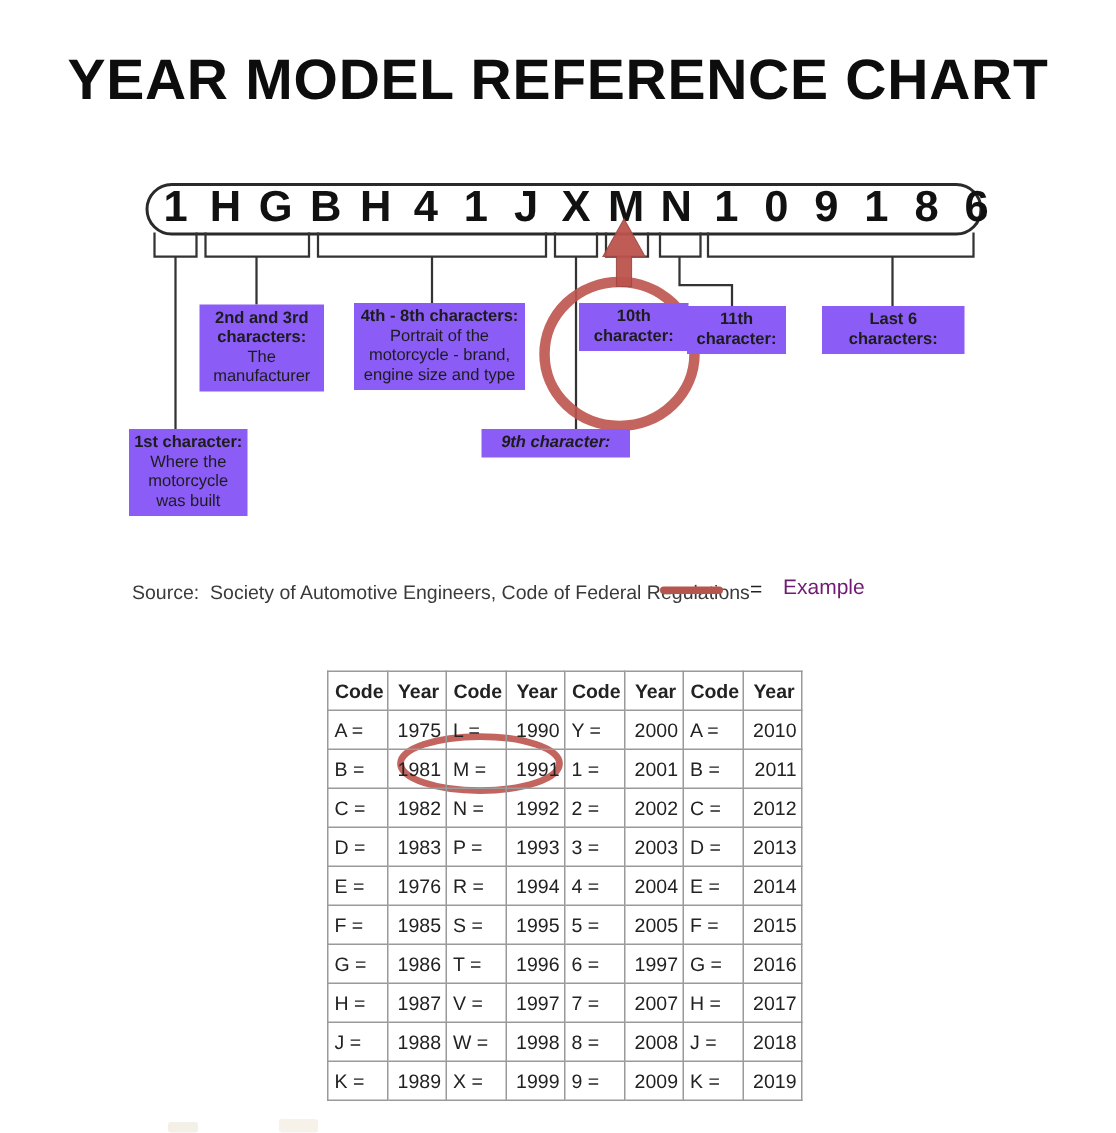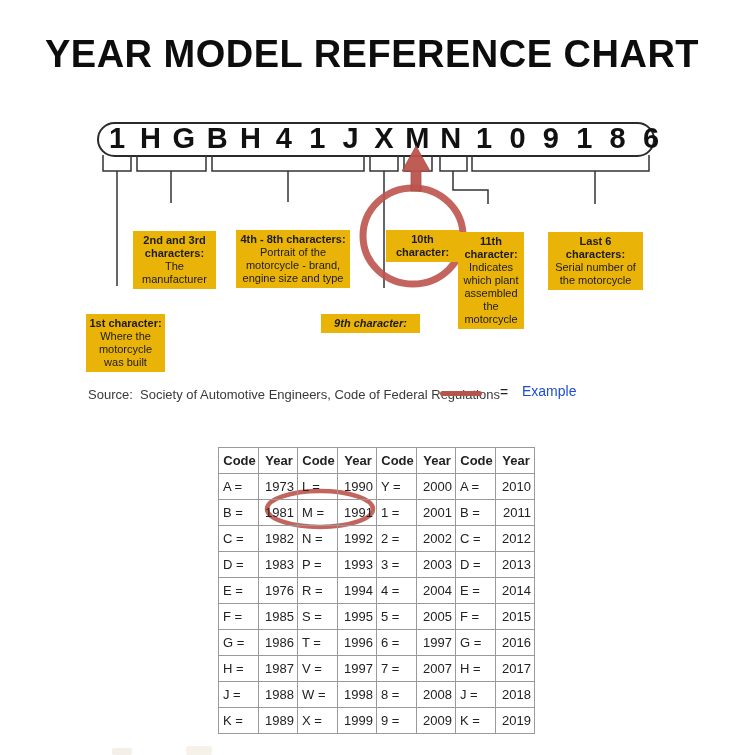--- a/index.html
+++ b/index.html
@@ -23,8 +23,8 @@
   .red{stroke:#bd544d;fill:none;}
 
   
-  .callout{position:absolute;background:#eab308;text-align:center;
-    font-size:11px;line-height:13px;padding:3px 2px;color:#1c1c1c;margin-top:28px;}
+  .callout{position:absolute;background:#8b5cf6;text-align:center;
+    font-size:11px;line-height:13px;padding:3px 2px;color:#1c1c1c;}
   .callout-title{font-weight:bold;}
   .c1{left:86px; top:286px;width:75px;}
   .c2{left:133px;top:203px;width:79px;}

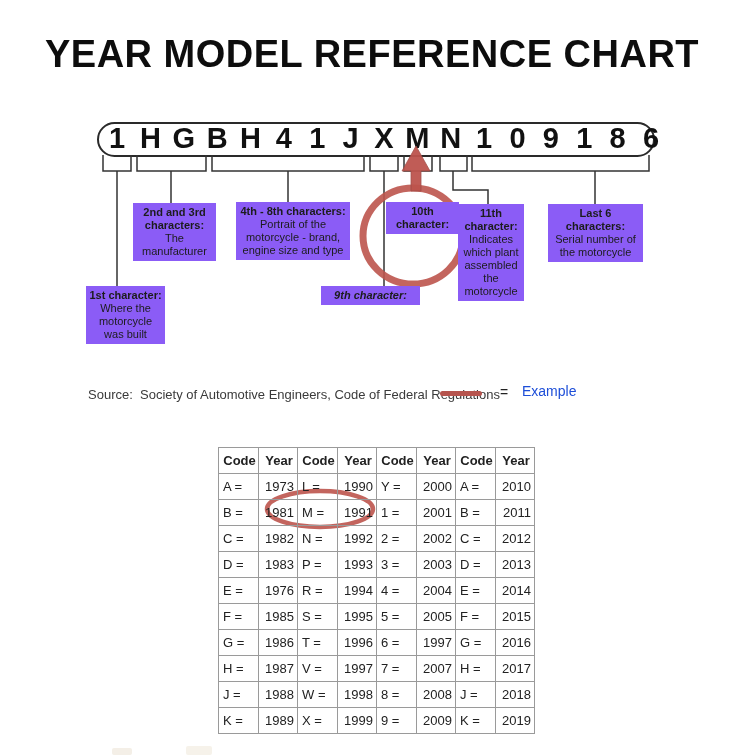--- a/index.html
+++ b/index.html
@@ -121,7 +121,6 @@
   </div>
   <div class="callout c6">
     <div class="callout-title">11th character:</div>
-    <div class="callout-body">Indicates which plant assembled the motorcycle</div>
   </div>
   <div class="callout c7">
     <div class="callout-title">Last 6 characters:</div>

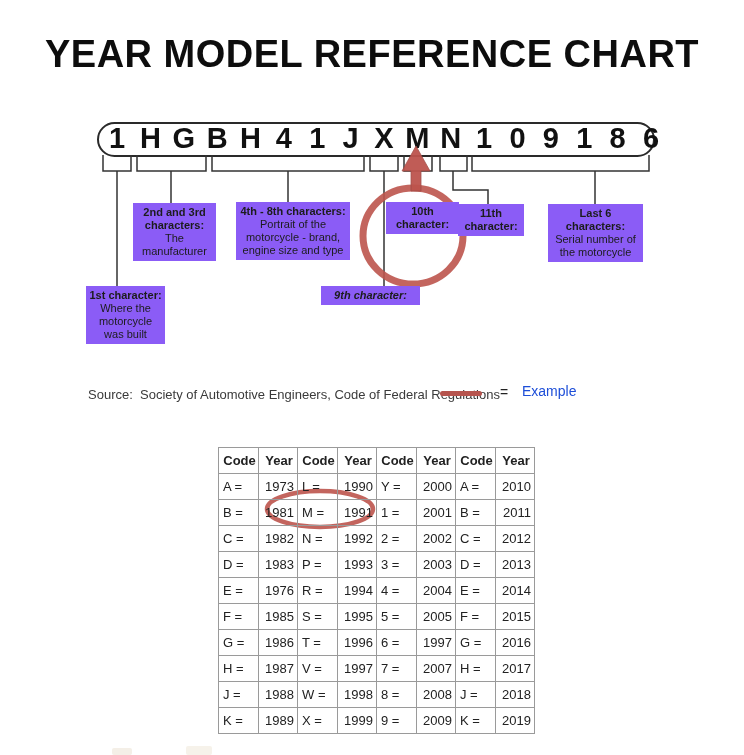--- a/index.html
+++ b/index.html
@@ -124,7 +124,6 @@
   </div>
   <div class="callout c7">
     <div class="callout-title">Last 6 characters:</div>
-    <div class="callout-body">Serial number of the motorcycle</div>
   </div>
 
   <div class="source-line">Source:  Society of Automotive Engineers, Code of Federal Regulations</div>

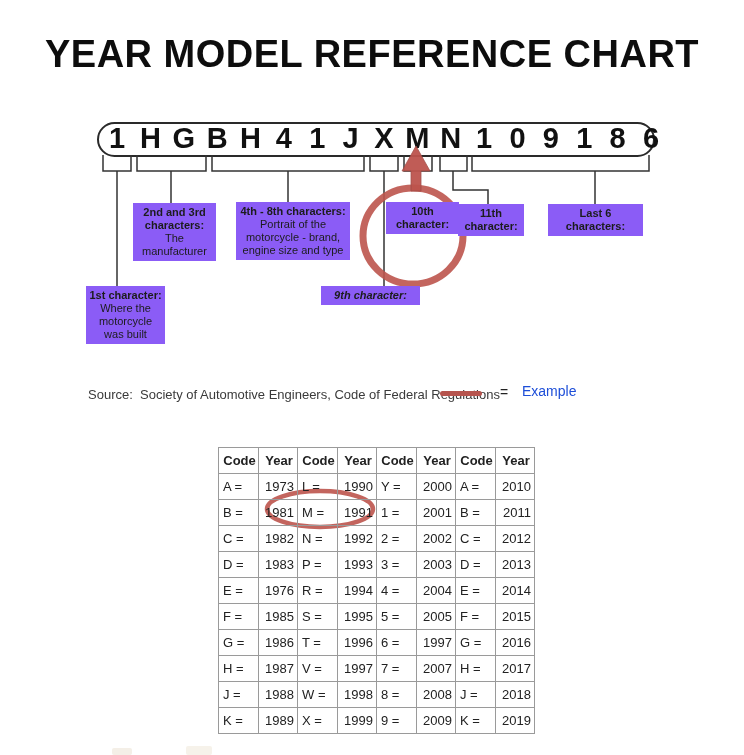--- a/index.html
+++ b/index.html
@@ -38,7 +38,7 @@
   .source-line{position:absolute;left:88px;top:387px;font-size:13px;color:#3a3a3a;white-space:pre;}
   .legend-line{position:absolute;left:440px;top:391px;width:42px;height:5px;border-radius:3px;background:#b6544e;}
   .legend-eq{position:absolute;left:500px;top:384px;font-size:14px;color:#222;}
-  .legend-example{position:absolute;left:522px;top:383px;font-size:14px;color:#1d4ed8;}
+  .legend-example{position:absolute;left:522px;top:383px;font-size:14px;color:#701a75;}
 
   
   .table-wrap{position:absolute;left:218px;top:447px;}

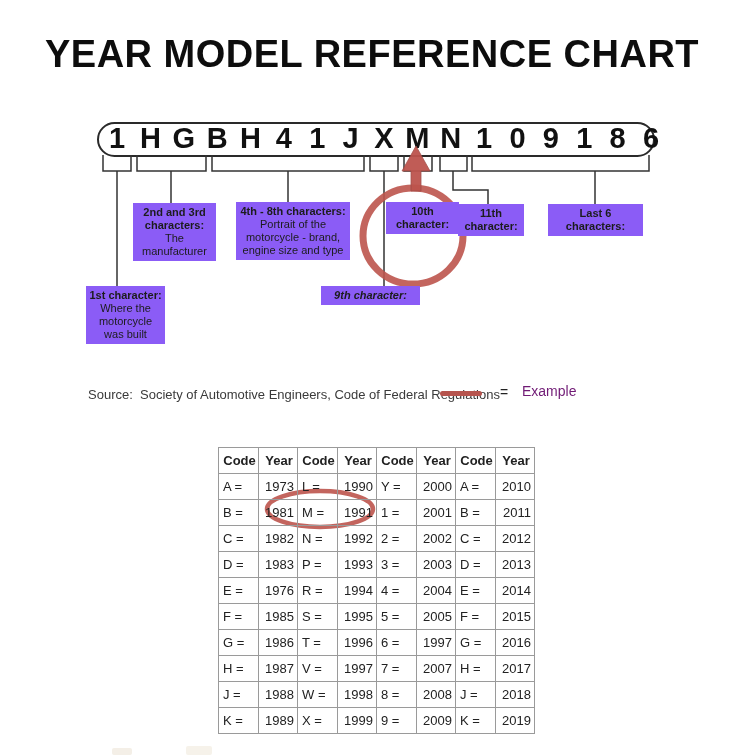--- a/index.html
+++ b/index.html
@@ -148,7 +148,7 @@
       <tbody id="year-table-body">
           <tr>
             <td class="code">A =</td>
-            <td class="year">1973</td>
+            <td class="year">1975</td>
             <td class="code">L =</td>
             <td class="year">1990</td>
             <td class="code">Y =</td>

